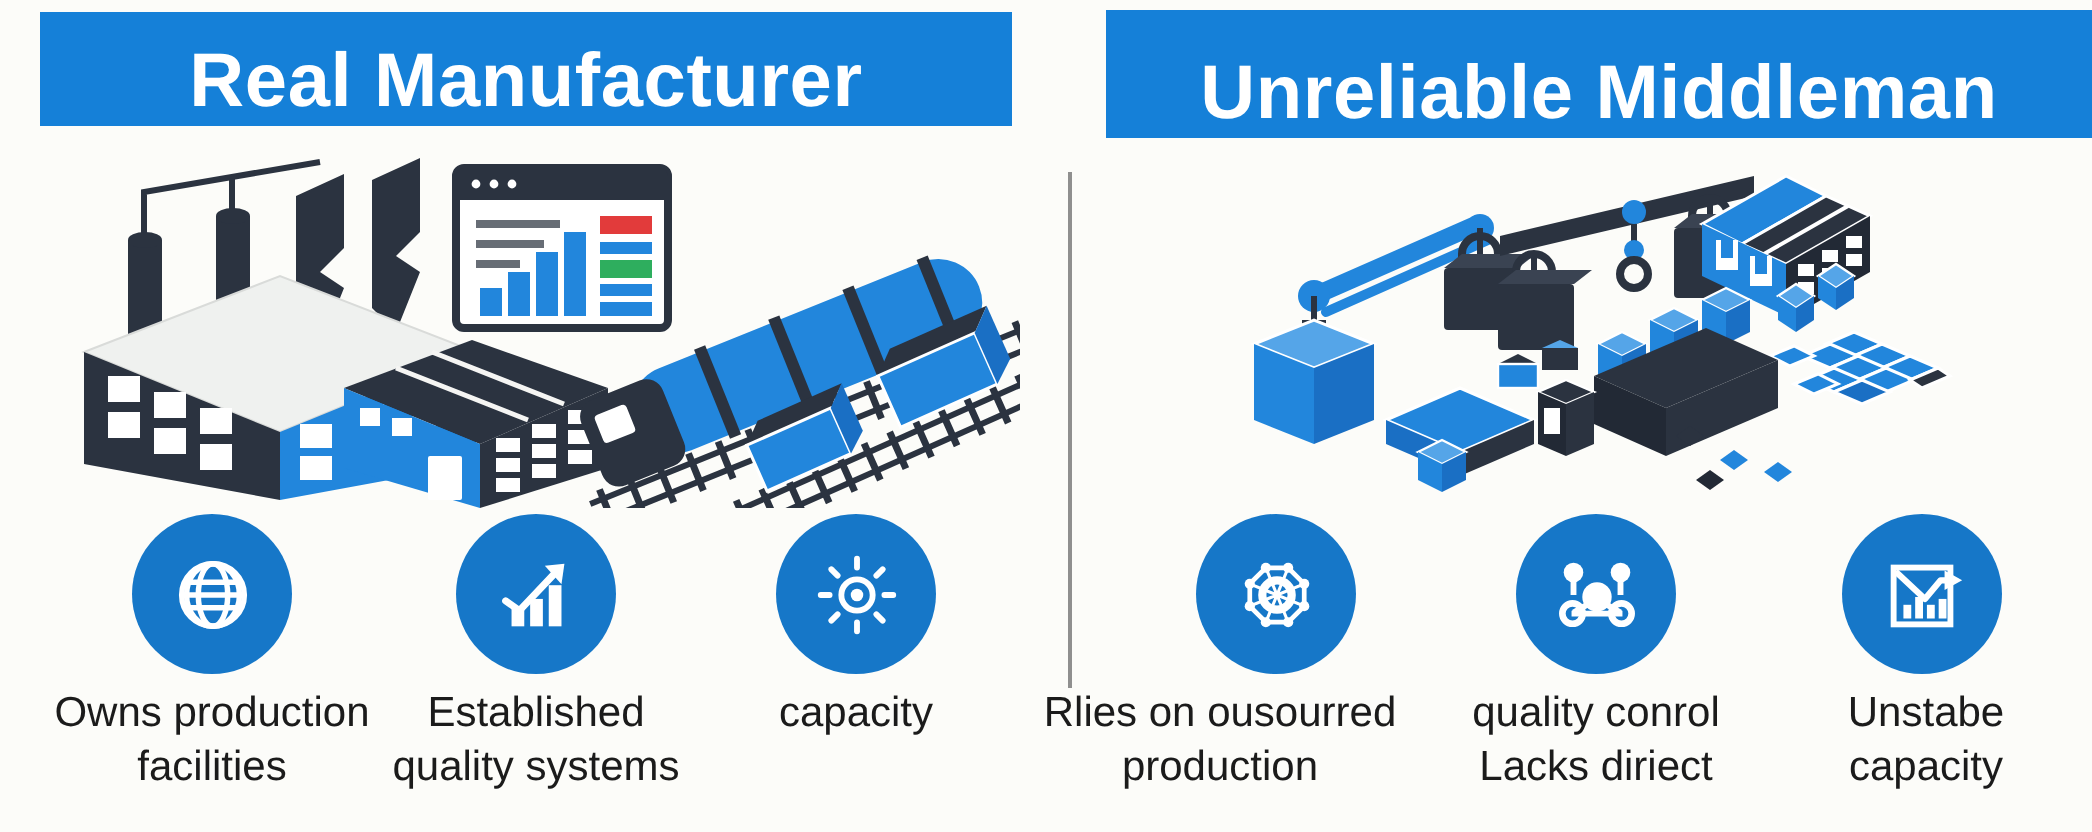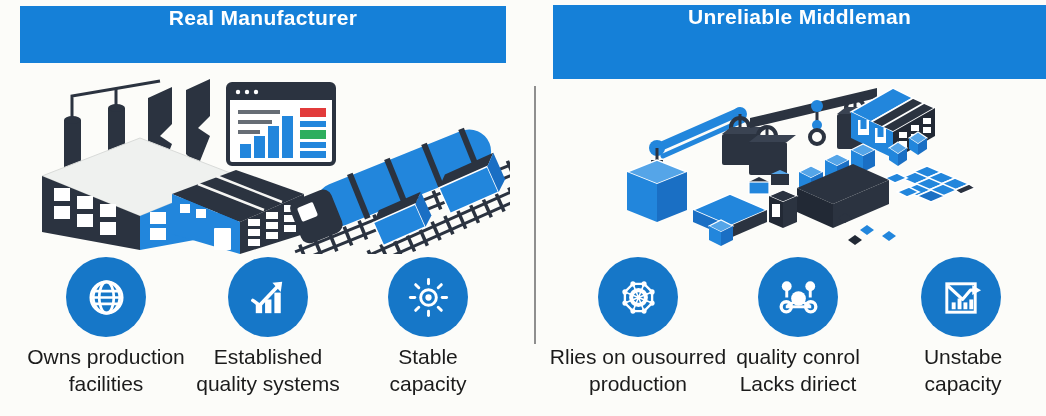--- a/index.html
+++ b/index.html
@@ -6,7 +6,7 @@
   .canvas{position:relative;width:1046px;height:416px;margin:0 auto;background:var(--background,#fcfcf9);
           overflow:hidden;font-family:"Liberation Sans",sans-serif;}
   .banner{position:absolute;background:var(--banner-blue,#1580d8);color:#fff;display:flex;
-          align-items:flex-start;justify-content:center;font-weight:bold;font-size:21px;letter-spacing:.3px;}
+          align-items:flex-end;justify-content:center;font-weight:bold;font-size:38px;letter-spacing:.3px;}
   .banner-left{left:20px;top:6px;width:486px;height:57px;}
   .banner-right{left:553px;top:5px;width:493px;height:74px;}
   .divider{position:absolute;left:534px;top:86px;width:2px;height:258px;background:var(--divider,#8f8f8f);}

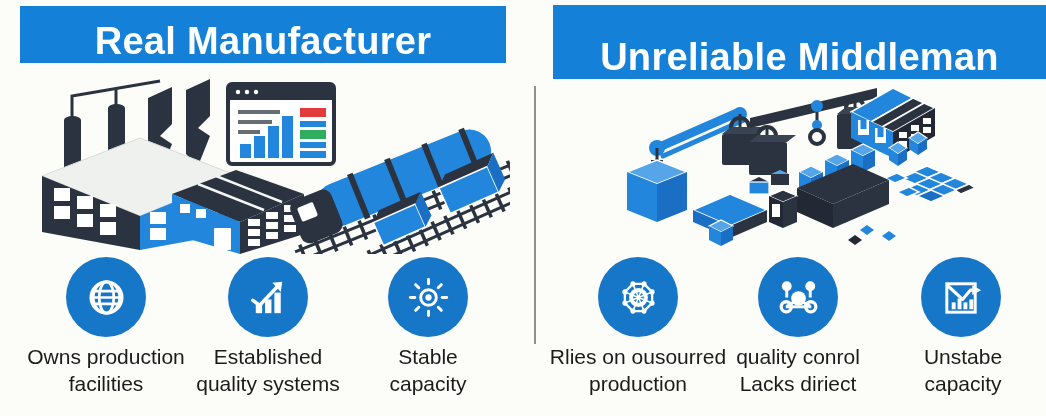--- a/index.html
+++ b/index.html
@@ -8,7 +8,7 @@
   .banner{position:absolute;background:var(--banner-blue,#1580d8);color:#fff;display:flex;
           align-items:flex-end;justify-content:center;font-weight:bold;font-size:38px;letter-spacing:.3px;}
   .banner-left{left:20px;top:6px;width:486px;height:57px;}
-  .banner-right{left:553px;top:5px;width:493px;height:74px;}
+  .banner-right{left:553px;top:5px;width:493px;height:64px;}
   .divider{position:absolute;left:534px;top:86px;width:2px;height:258px;background:var(--divider,#8f8f8f);}
   .illus{position:absolute;top:76px;}
   .illus-left{left:20px;width:490px;height:178px;}

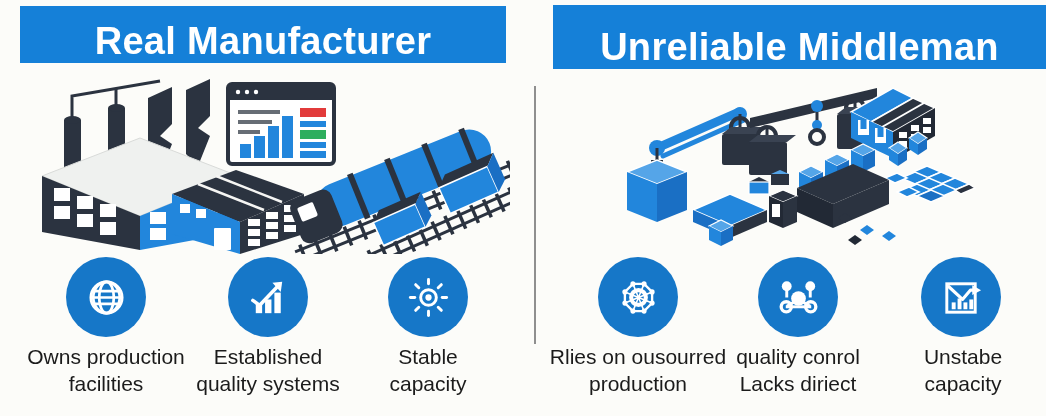--- a/index.html
+++ b/index.html
@@ -386,7 +386,6 @@
     <span class="cl">facilities</span>
   </div>
   <div class="caption cap3">
-    <span class="cl">Stable</span>
     <span class="cl">capacity</span>
   </div>
   <div class="caption cap4">

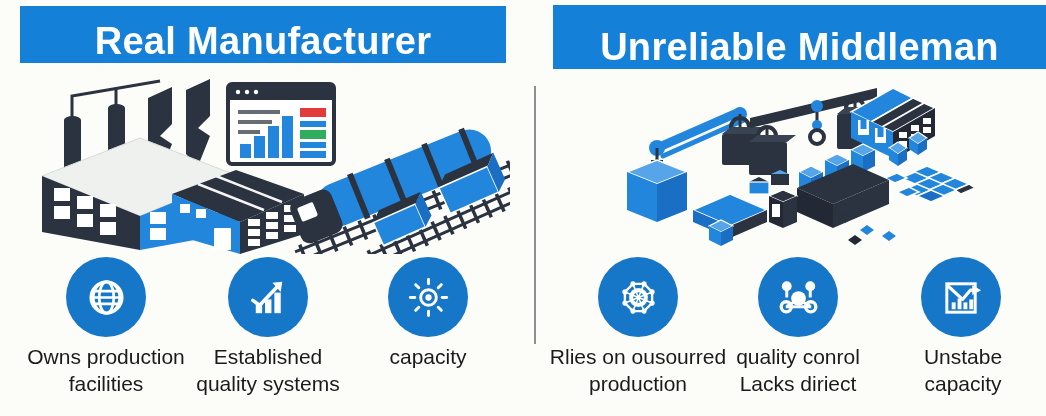--- a/index.html
+++ b/index.html
@@ -23,7 +23,7 @@
   .c4{left:598px;} .c5{left:758px;} .c6{left:921px;}
   .icon-circle{top:257px;}
   .cap1{left:6px;width:200px;}   .cap2{left:178px;width:180px;}  .cap3{left:366px;width:124px;}
-  .cap4{left:536px;width:204px;} .cap5{left:706px;width:184px;}  .cap6{left:899px;width:128px;}
+  .cap4{left:508px;width:204px;} .cap5{left:706px;width:184px;}  .cap6{left:899px;width:128px;}
   
   .fb{fill:var(--art-blue,#2286dc);} .fbl{fill:var(--art-blue-light,#55a5e8);}
   .fbd{fill:var(--art-blue-dark,#1a6fc4);} .fd{fill:var(--art-dark,#2b3340);}

